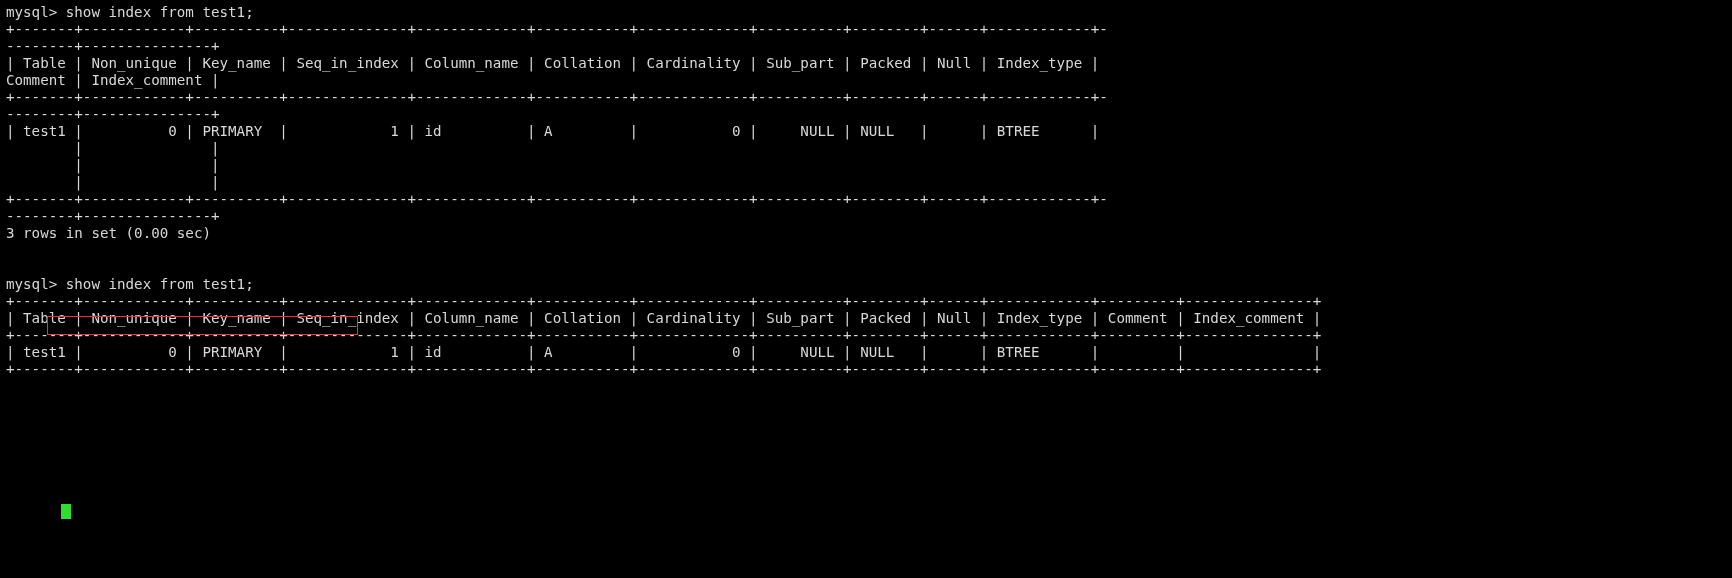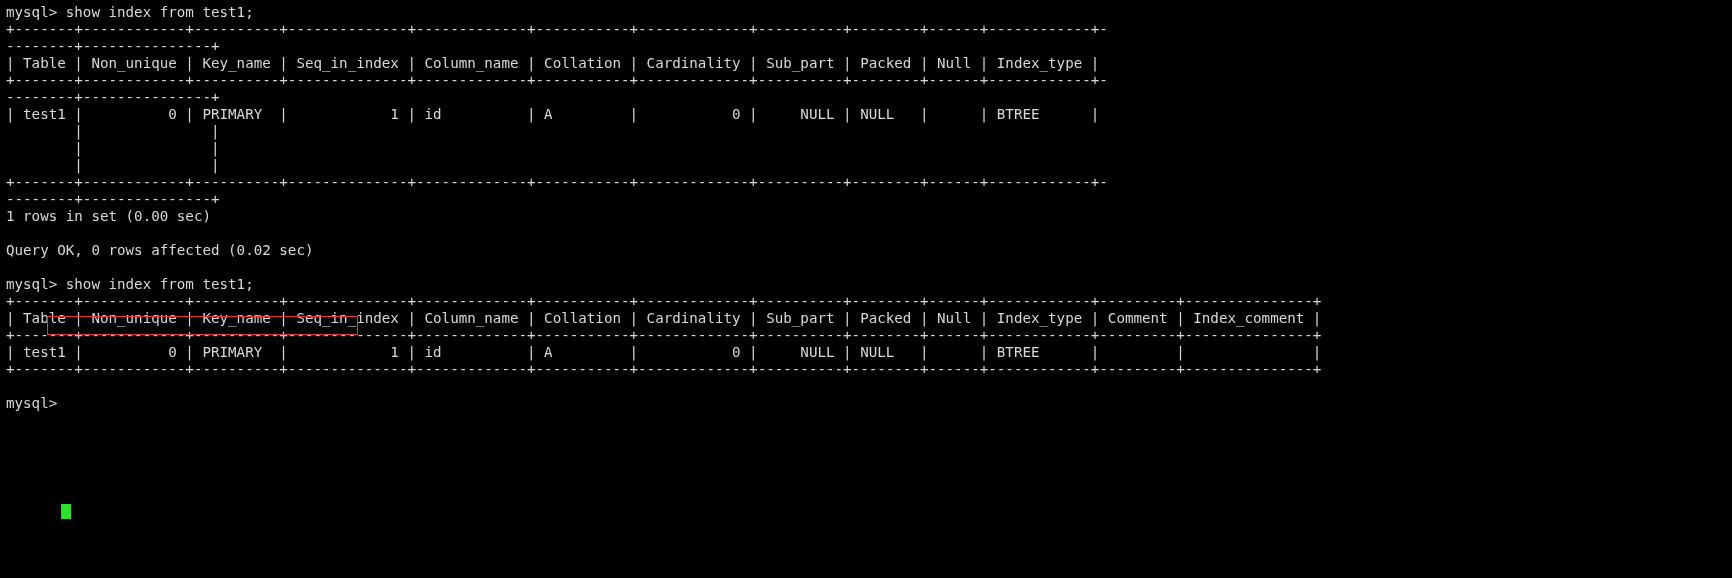--- a/index.html
+++ b/index.html
@@ -63,6 +63,7 @@
       <div class="line">+-------+------------+----------+--------------+-------------+-----------+-------------+----------+--------+------+------------+-</div>
       <div class="line">--------+---------------+</div>
       <div class="line">| Table | Non_unique | Key_name | Seq_in_index | Column_name | Collation | Cardinality | Sub_part | Packed | Null | Index_type |</div>
+      <div class="line">Comment | Index_comment |</div>
       <div class="line">+-------+------------+----------+--------------+-------------+-----------+-------------+----------+--------+------+------------+-</div>
       <div class="line">--------+---------------+</div>
       <div class="line">| test1 |          0 | PRIMARY  |            1 | id          | A         |           0 |     NULL | NULL   |      | BTREE      |</div>

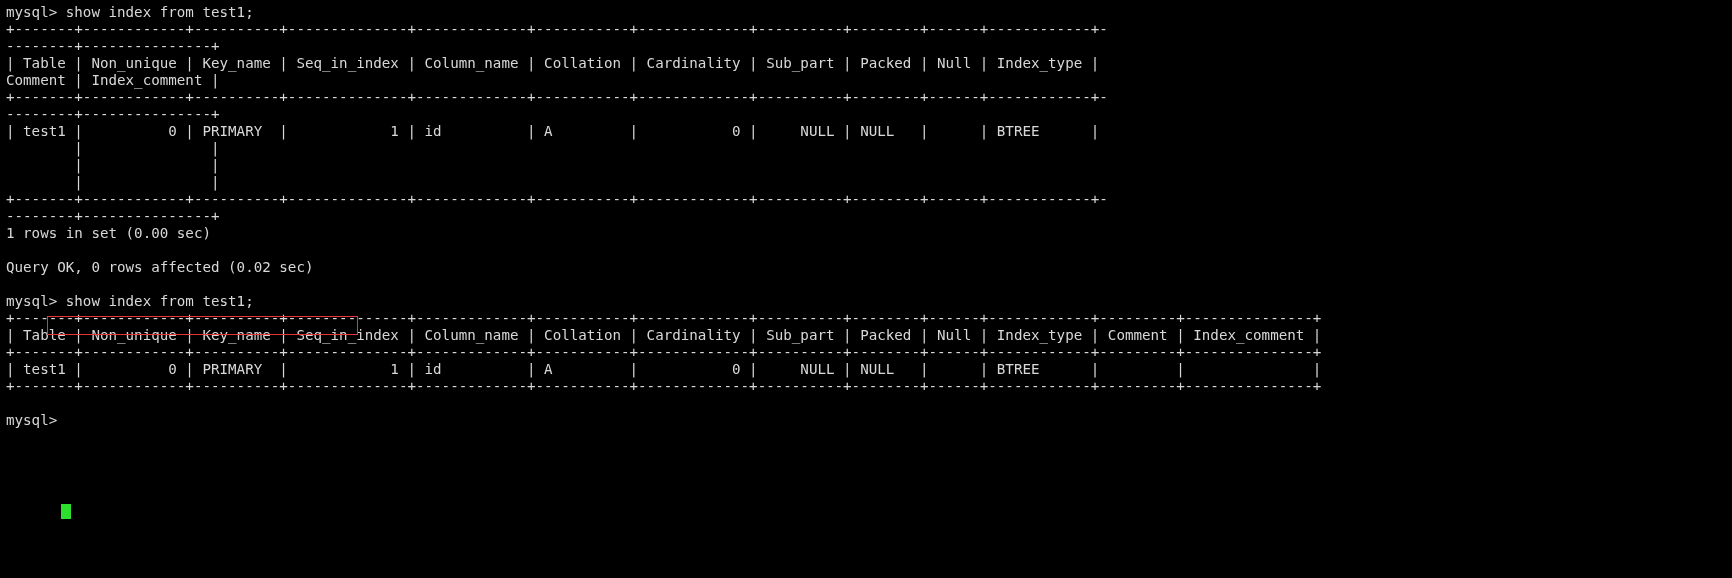--- a/index.html
+++ b/index.html
@@ -72,7 +72,7 @@
       <div class="line">        |               |</div>
       <div class="line">+-------+------------+----------+--------------+-------------+-----------+-------------+----------+--------+------+------------+-</div>
       <div class="line">--------+---------------+</div>
-      <div class="line">1 rows in set (0.00 sec)</div>
+      <div class="line">3 rows in set (0.00 sec)</div>
       <div class="line blank"></div>
       <div class="line">Query OK, 0 rows affected (0.02 sec)</div>
       <div class="line blank"></div>

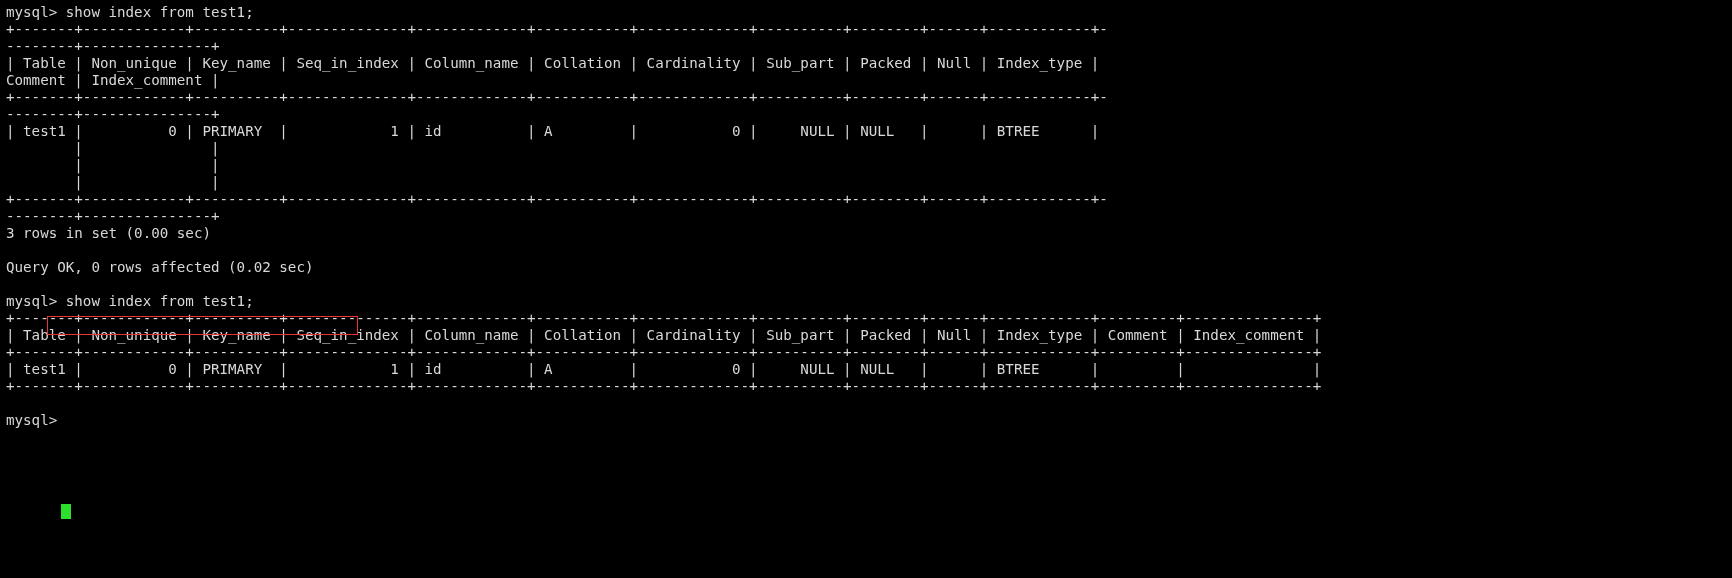--- a/index.html
+++ b/index.html
@@ -74,7 +74,6 @@
       <div class="line">--------+---------------+</div>
       <div class="line">3 rows in set (0.00 sec)</div>
       <div class="line blank"></div>
-      <div class="line">Query OK, 0 rows affected (0.02 sec)</div>
       <div class="line blank"></div>
       <div class="line">mysql&gt; show index from test1;</div>
       <div class="line">+-------+------------+----------+--------------+-------------+-----------+-------------+----------+--------+------+------------+---------+---------------+</div>

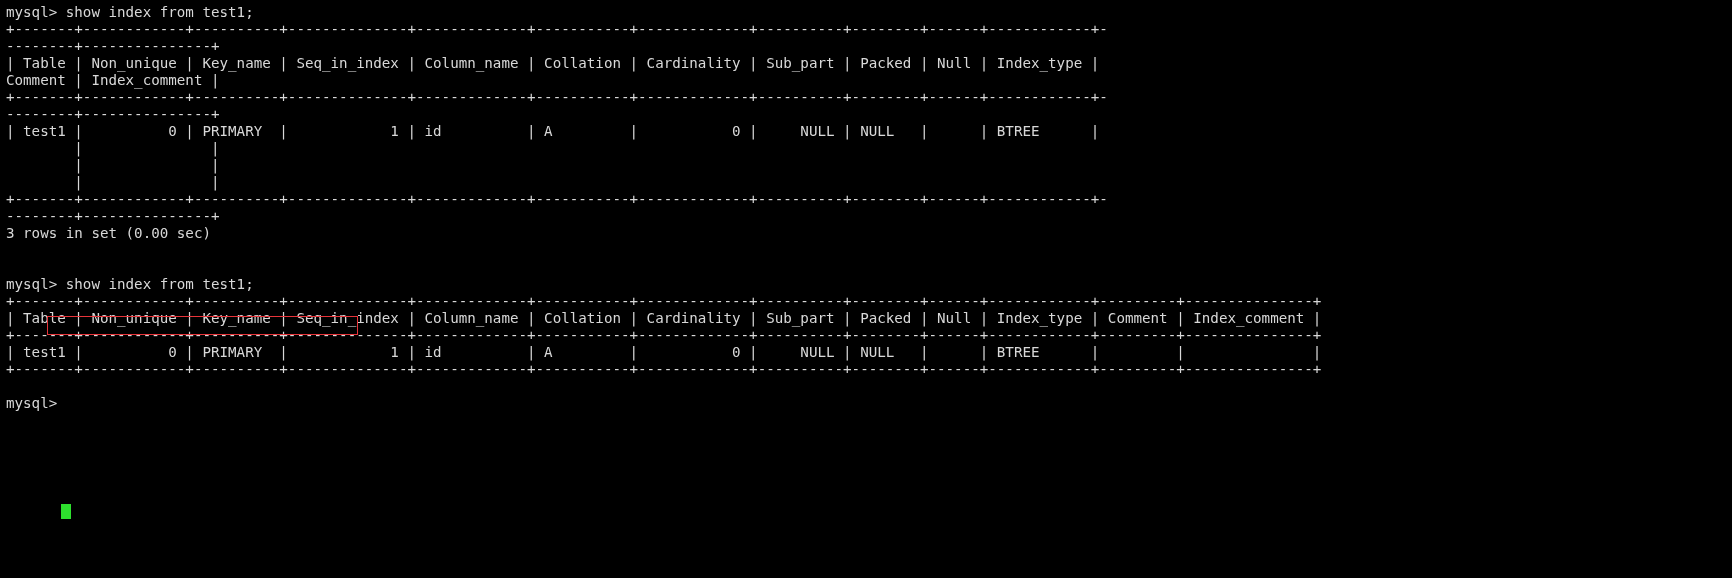--- a/index.html
+++ b/index.html
@@ -82,7 +82,6 @@
       <div class="line">| test1 |          0 | PRIMARY  |            1 | id          | A         |           0 |     NULL | NULL   |      | BTREE      |         |               |</div>
       <div class="line">+-------+------------+----------+--------------+-------------+-----------+-------------+----------+--------+------+------------+---------+---------------+</div>
       <div class="line blank"></div>
-      <div class="line">mysql&gt; </div>
     </div>
   <div id="command-highlight-box"></div>
   <div id="cursor-block"></div>

